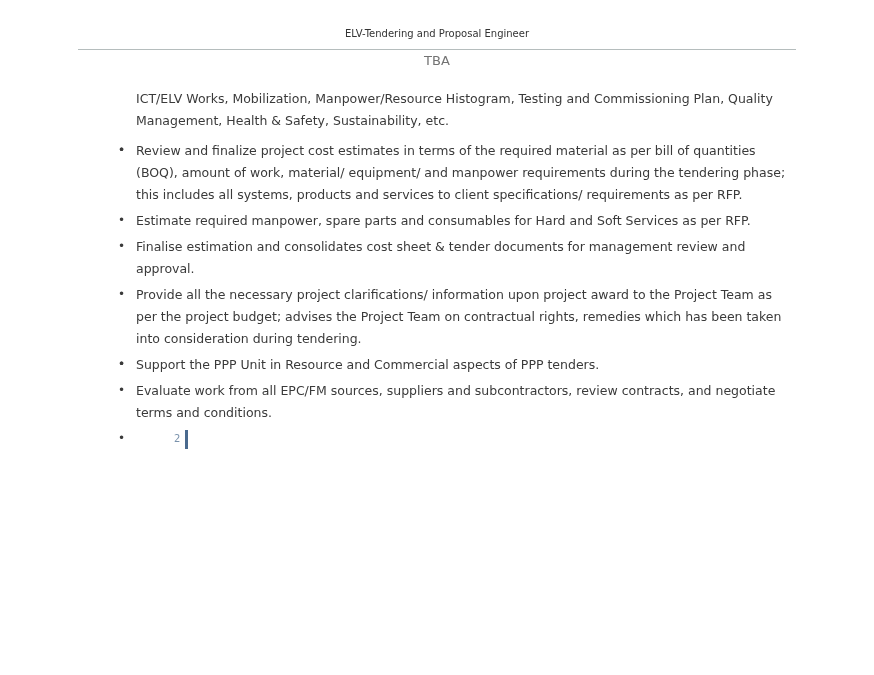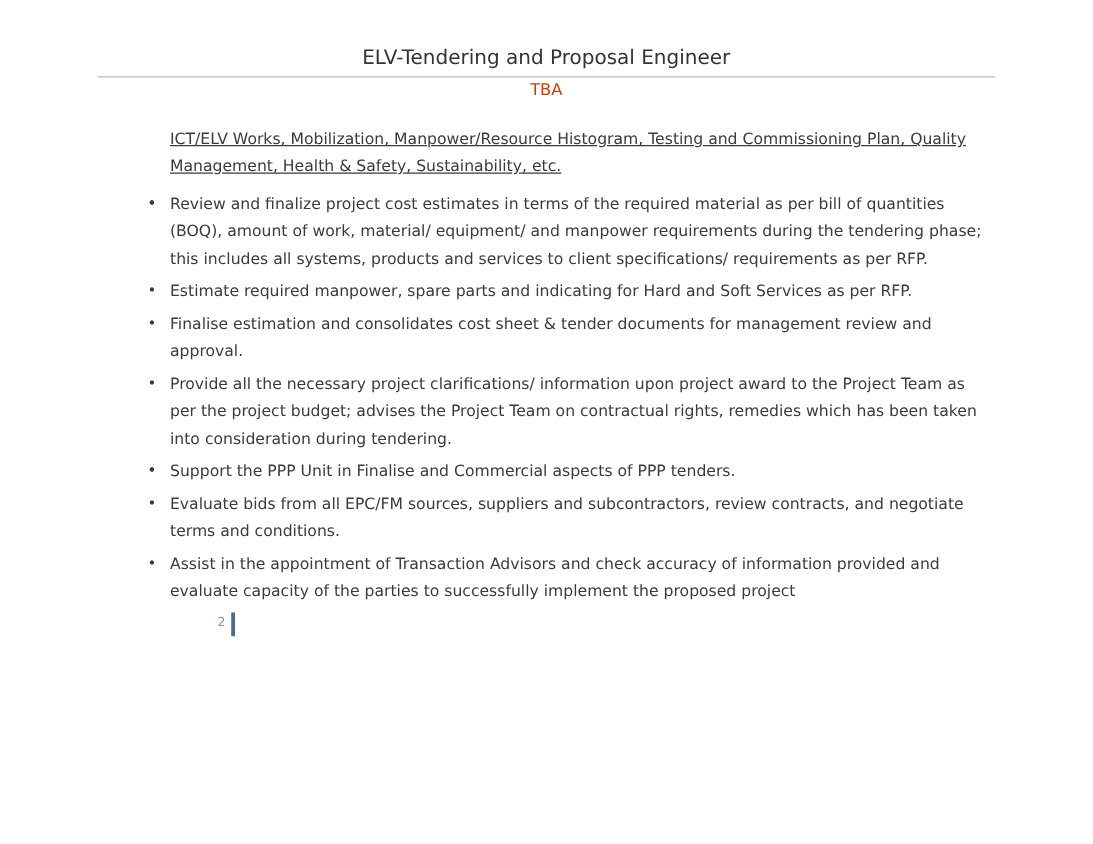--- a/index.html
+++ b/index.html
@@ -14,9 +14,9 @@
     overflow: hidden;
   }
   .doc-title {
-    padding-top: 38px;
+    padding-top: 26px;
     text-align: center;
-    font-size: 16px;
+    font-size: 10px;
     line-height: 16px;
     color: #333333;
   }

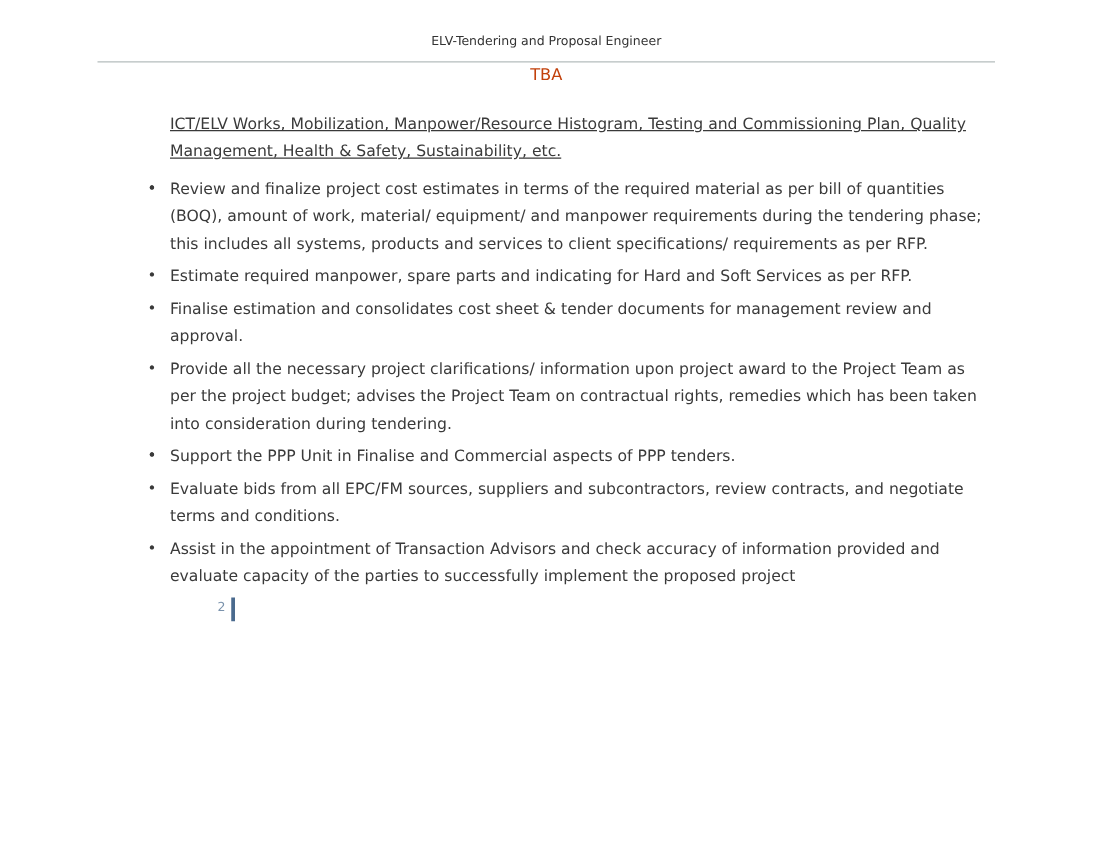--- a/index.html
+++ b/index.html
@@ -31,7 +31,7 @@
     text-align: center;
     font-size: 13px;
     line-height: 16px;
-    color: #c2410c;
+    color: #737373;
   }
   .content {
     margin: 19px 78px 0 136px;

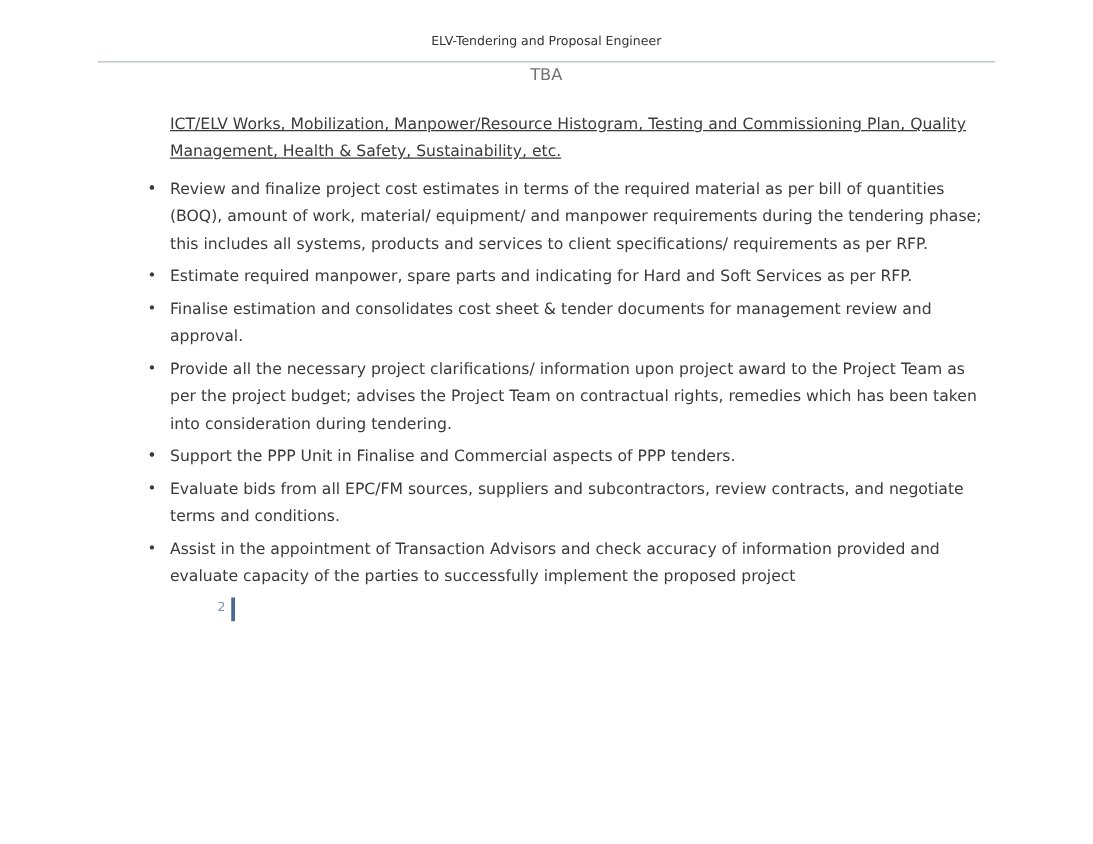--- a/index.html
+++ b/index.html
@@ -39,7 +39,7 @@
     line-height: 22px;
     color: #3a3a3a;
   }
-  .intro { margin: 0 0 8px 0; text-decoration: underline; }
+  .intro { margin: 0 0 8px 0; }
   ul.resp-list { list-style: none; margin: 0; padding: 0; }
   ul.resp-list li {
     position: relative;

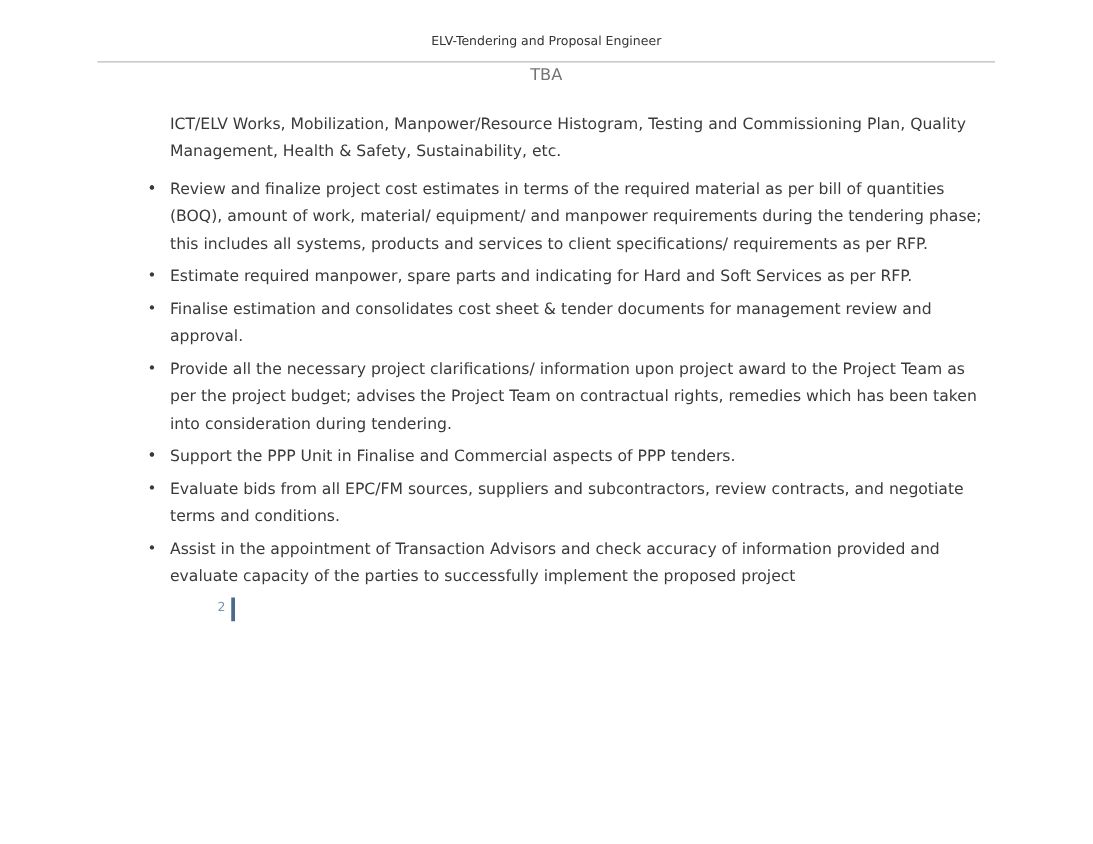--- a/index.html
+++ b/index.html
@@ -98,7 +98,7 @@
 
         <li>
           <span class="dot">•</span>
-          <span class="li-text">Estimate required manpower, spare parts and indicating for Hard and Soft Services as per RFP.</span>
+          <span class="li-text">Estimate required manpower, spare parts and consumables for Hard and Soft Services as per RFP.</span>
         </li>
 
         <li>

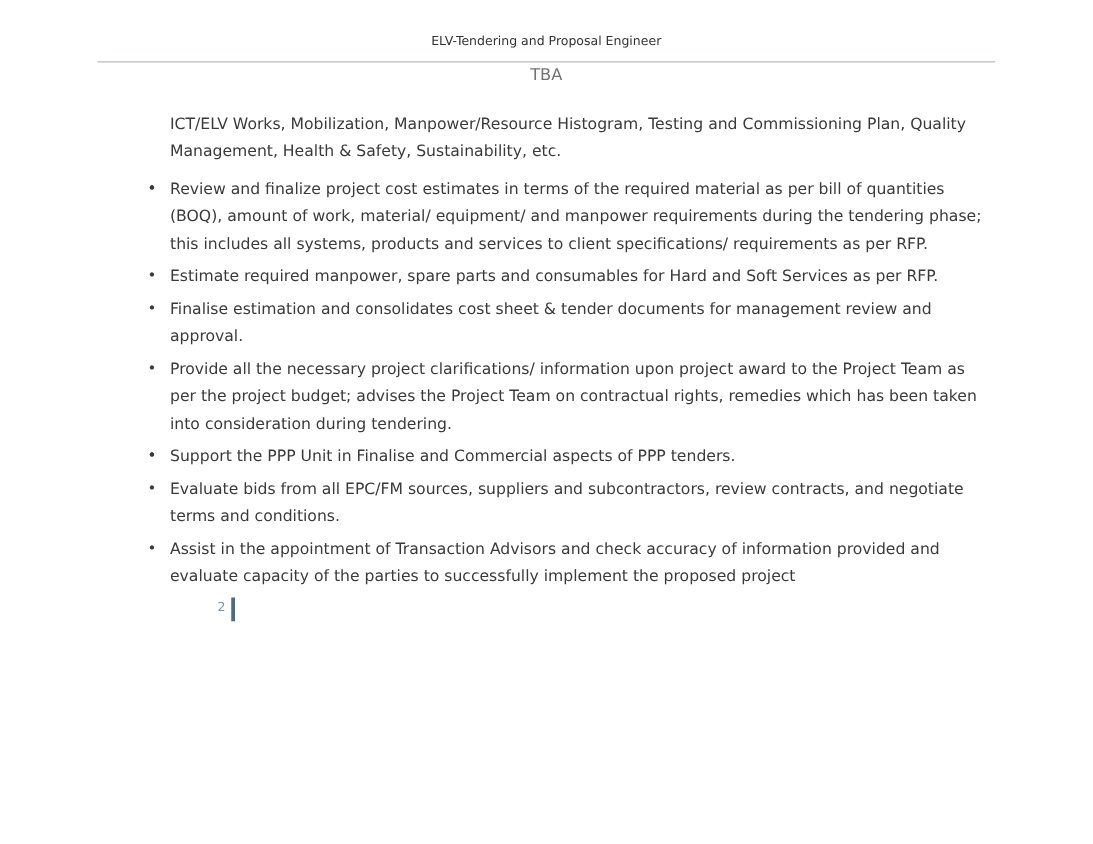--- a/index.html
+++ b/index.html
@@ -117,7 +117,7 @@
 
         <li>
           <span class="dot">•</span>
-          <span class="li-text">Support the PPP Unit in Finalise and Commercial aspects of PPP tenders.</span>
+          <span class="li-text">Support the PPP Unit in Resource and Commercial aspects of PPP tenders.</span>
         </li>
 
         <li>

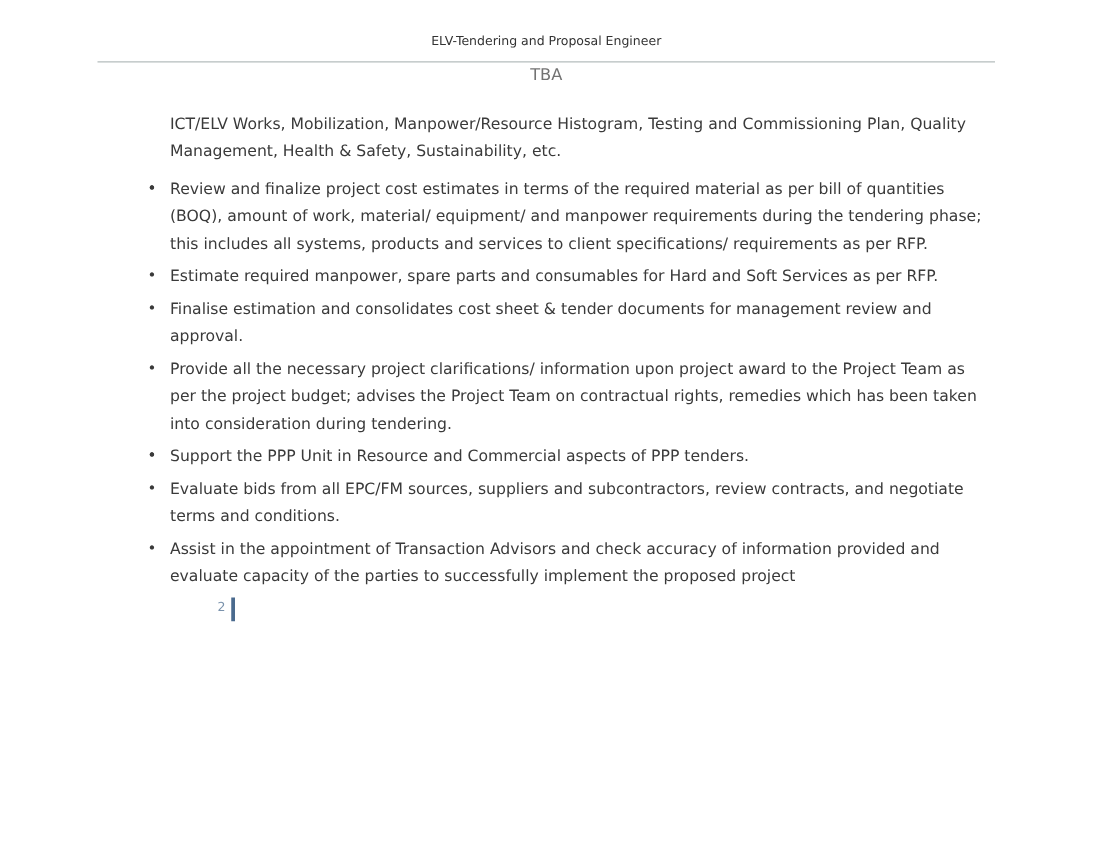--- a/index.html
+++ b/index.html
@@ -122,7 +122,7 @@
 
         <li>
           <span class="dot">•</span>
-          <span class="li-text">Evaluate bids from all EPC/FM sources, suppliers and subcontractors, review contracts, and negotiate terms and conditions.</span>
+          <span class="li-text">Evaluate work from all EPC/FM sources, suppliers and subcontractors, review contracts, and negotiate terms and conditions.</span>
         </li>
 
         <li>

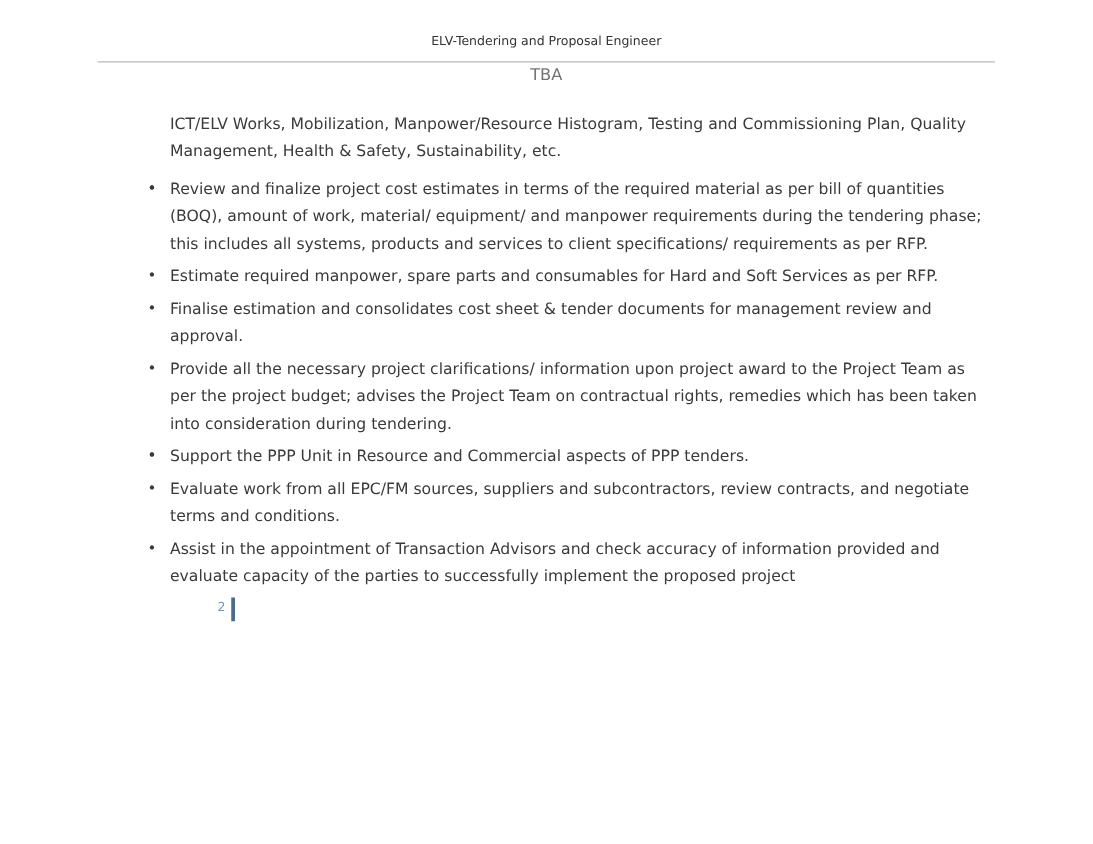--- a/index.html
+++ b/index.html
@@ -127,7 +127,6 @@
 
         <li>
           <span class="dot">•</span>
-          <span class="li-text">Assist in the appointment of Transaction Advisors and check accuracy of information provided and evaluate capacity of the parties to successfully implement the proposed project</span>
         </li>
       </ul>
 

